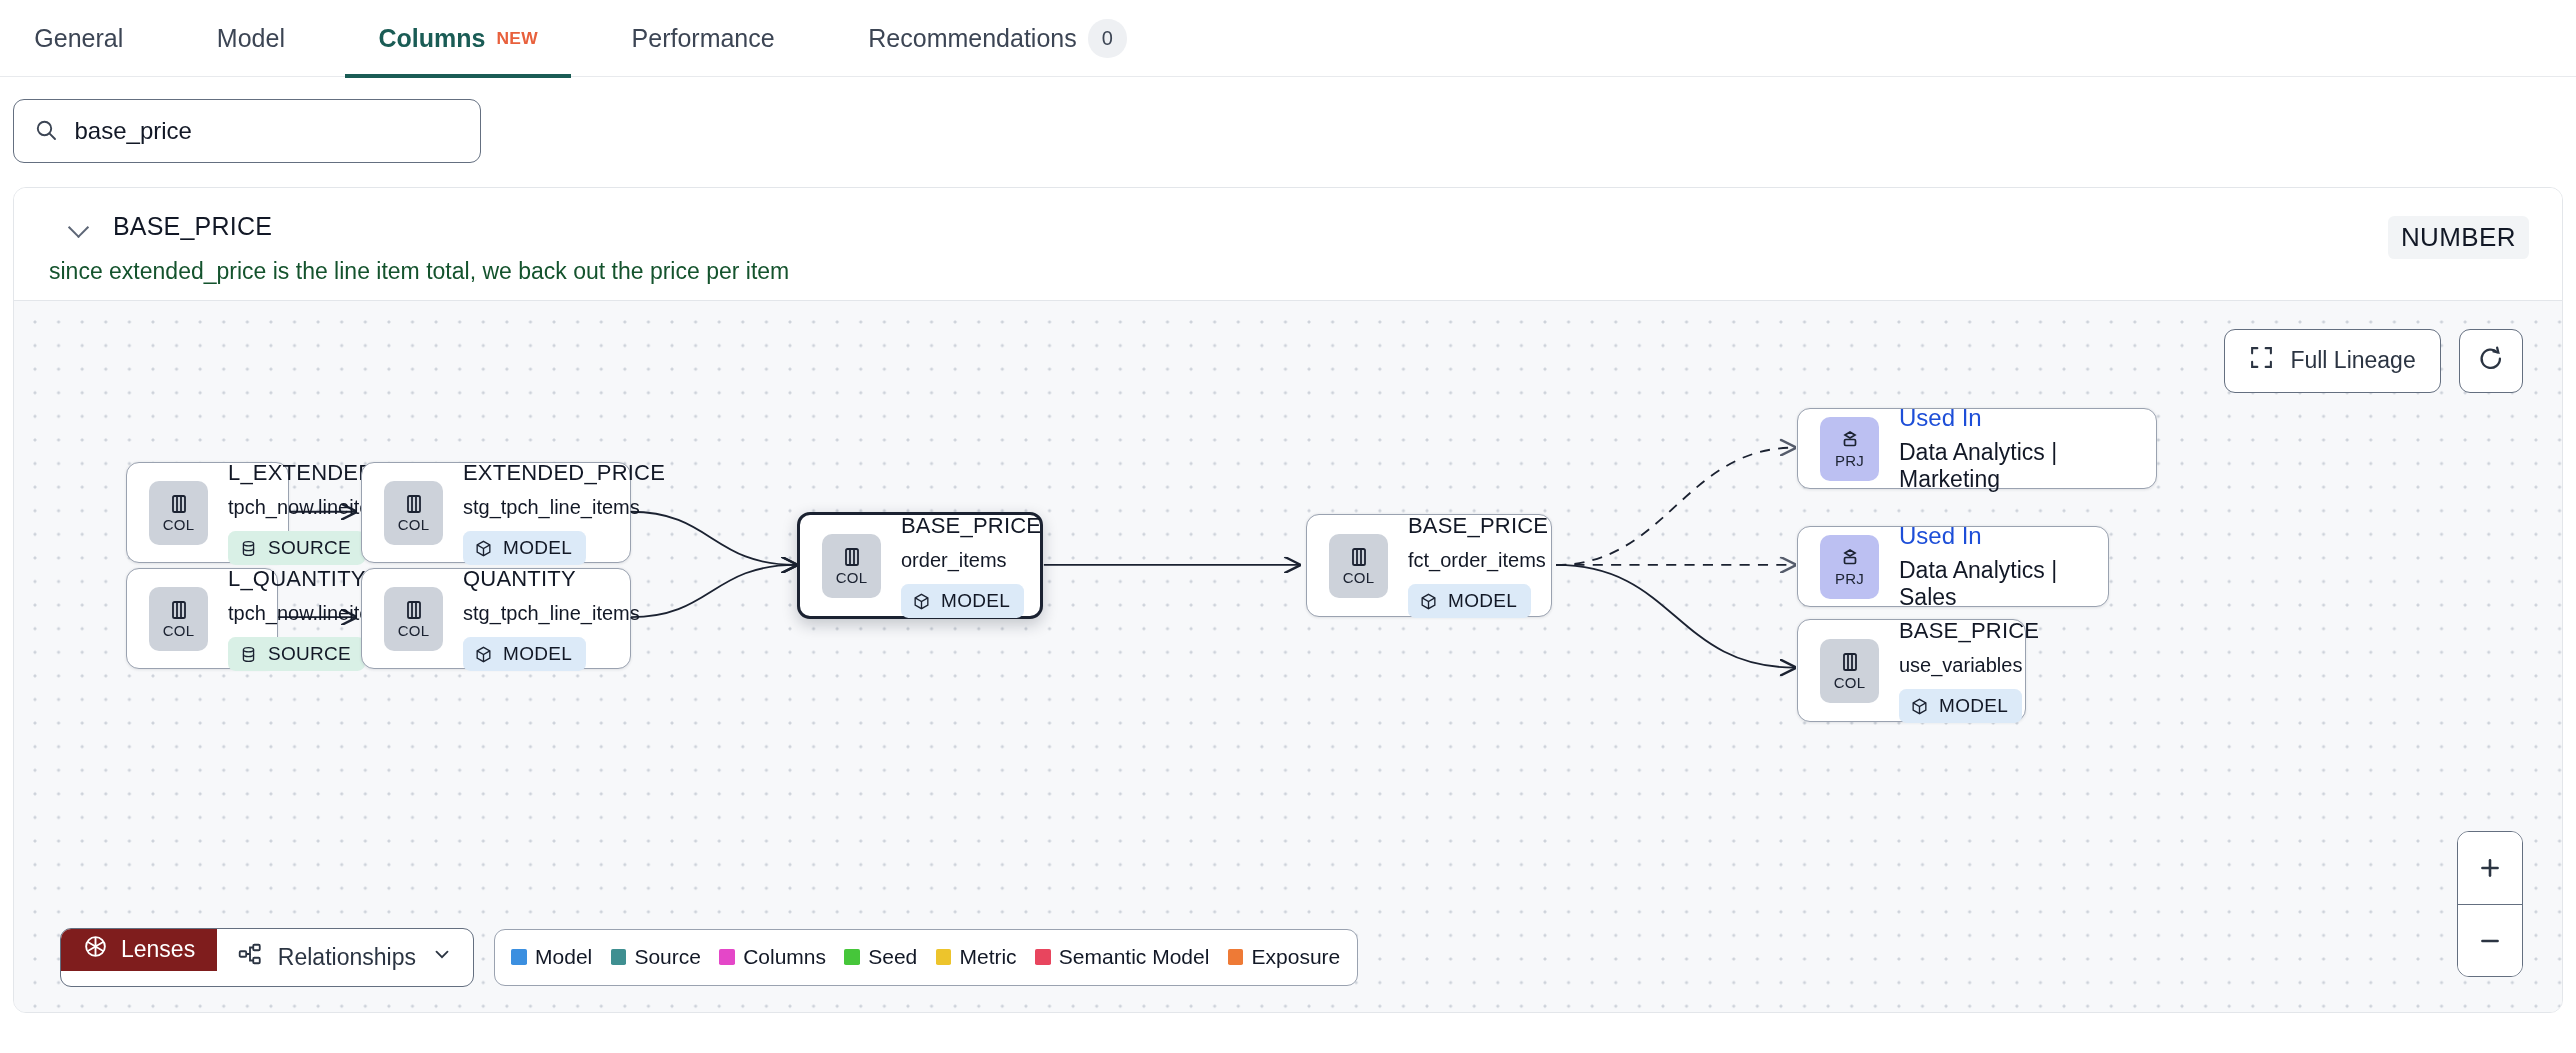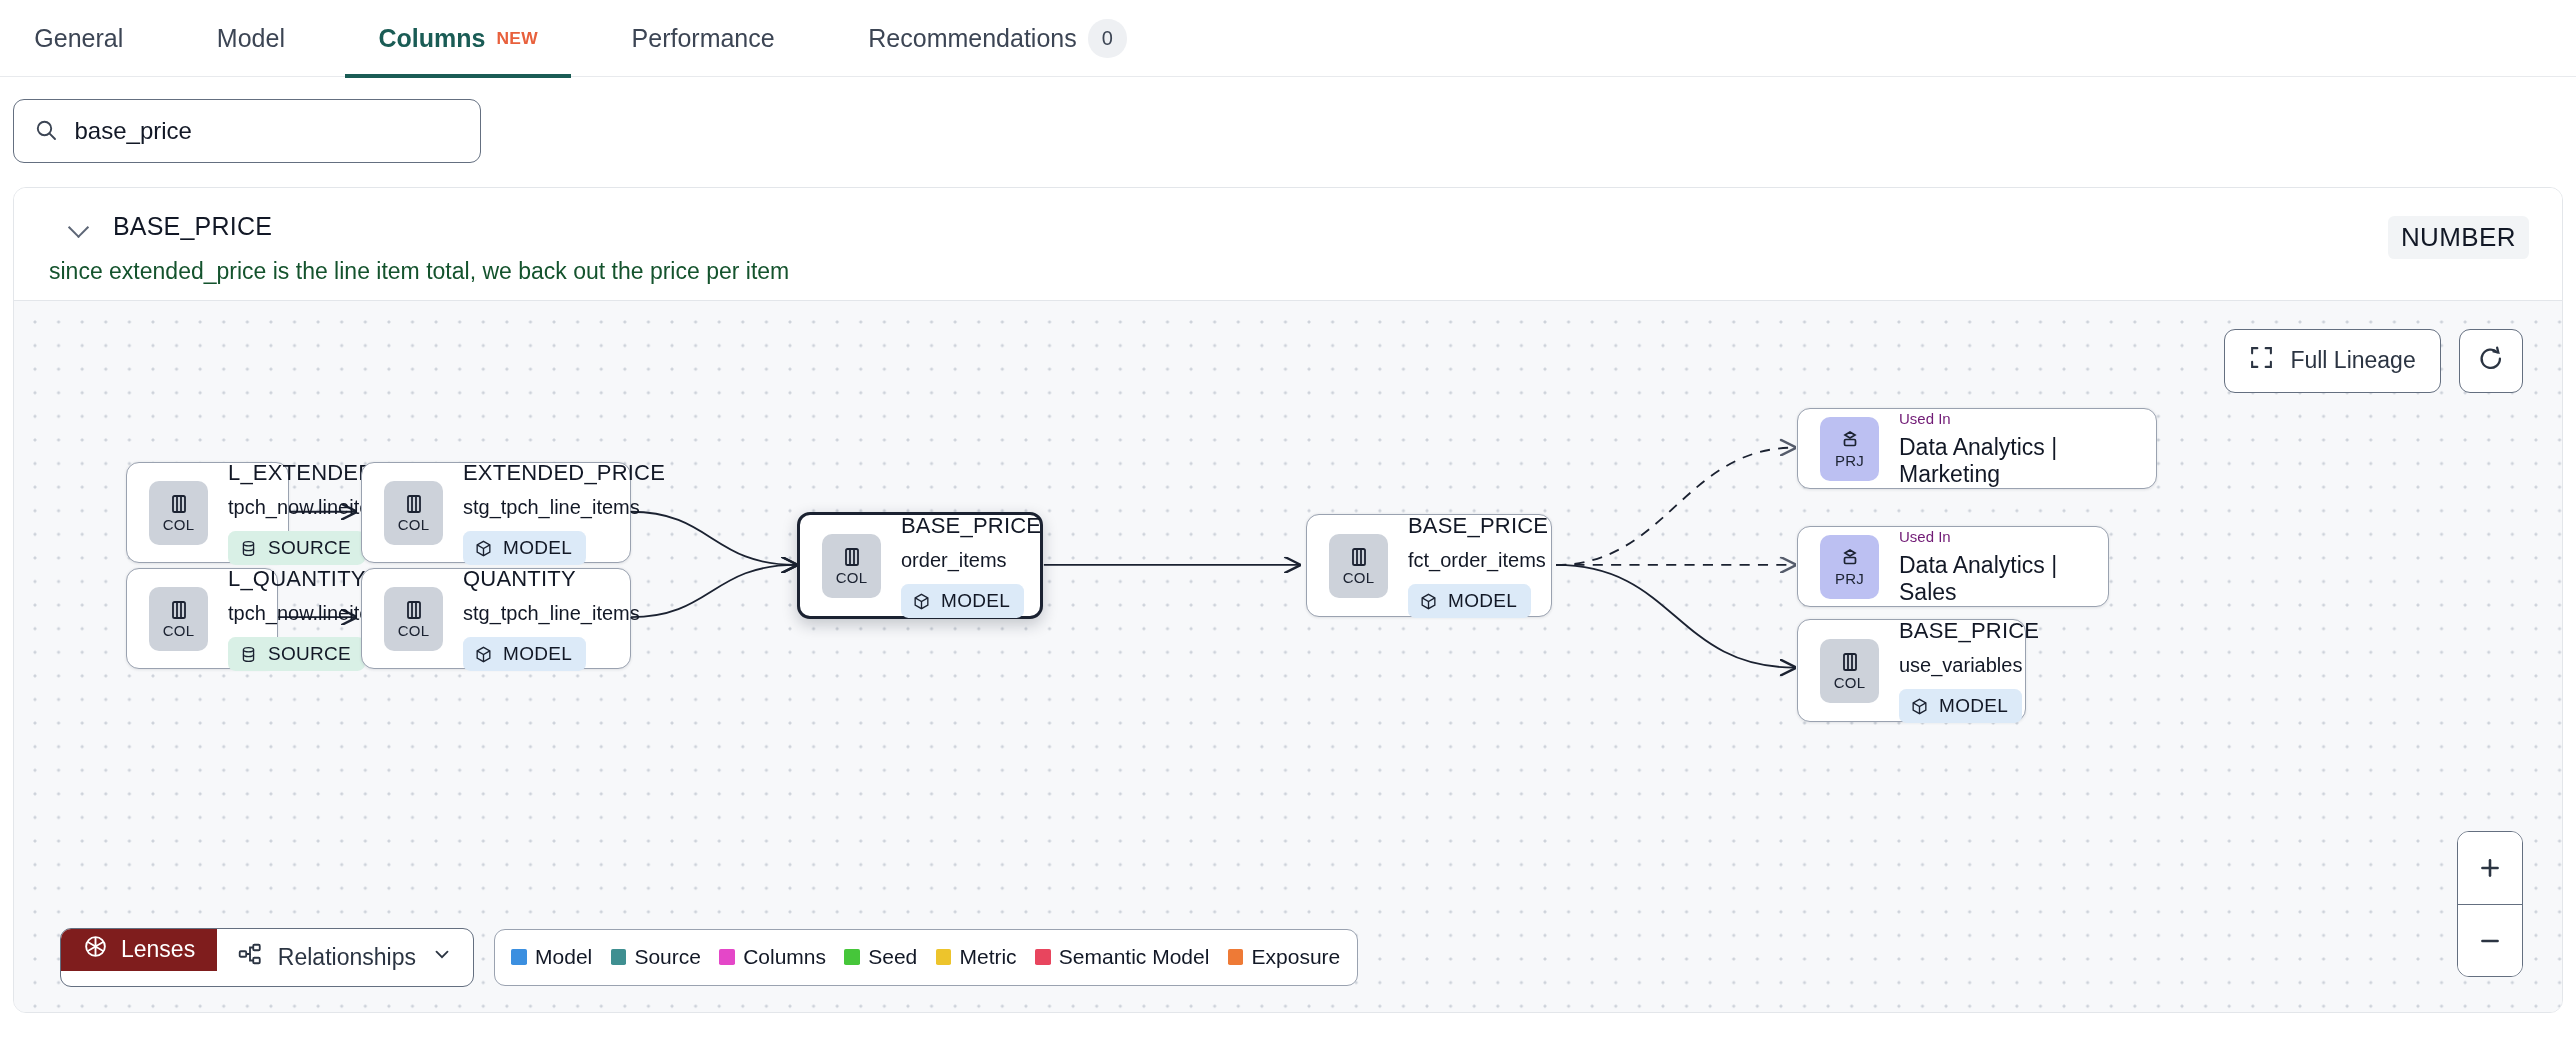--- a/index.html
+++ b/index.html
@@ -150,7 +150,7 @@
   }
   .n-badge.model { background: #dceaf8; }
   .n-badge.source { background: #d9f0e6; }
-  .node .usedin { font-size: 15px; color: #701a75; }
+  .node .usedin { font-size: 24px; color: #1d4ed8; }
   .node .usedname { font-size: 23px; color: #121826; margin-top: 7px; }
 
   

